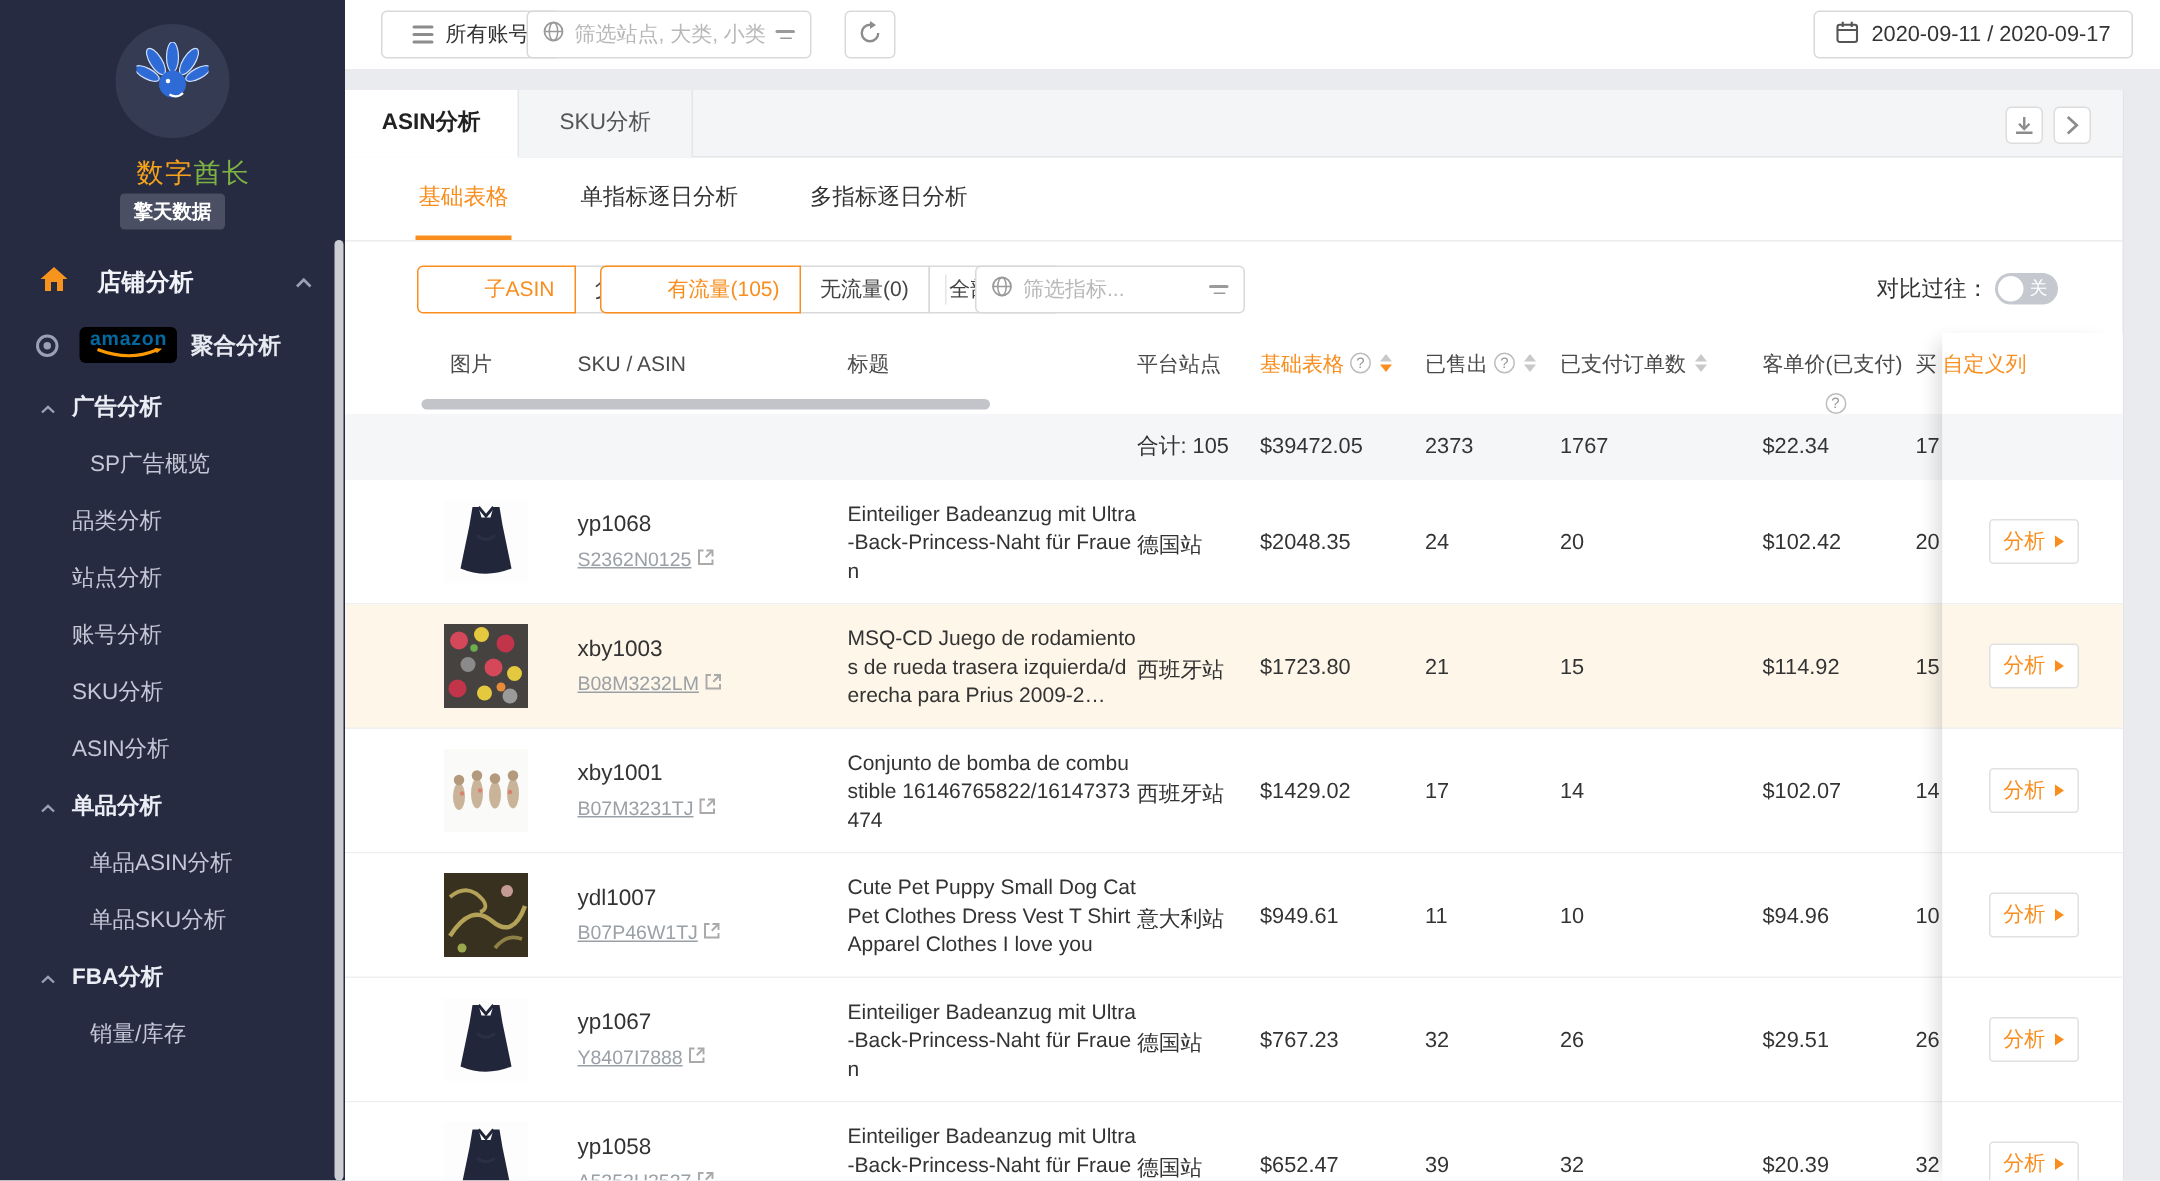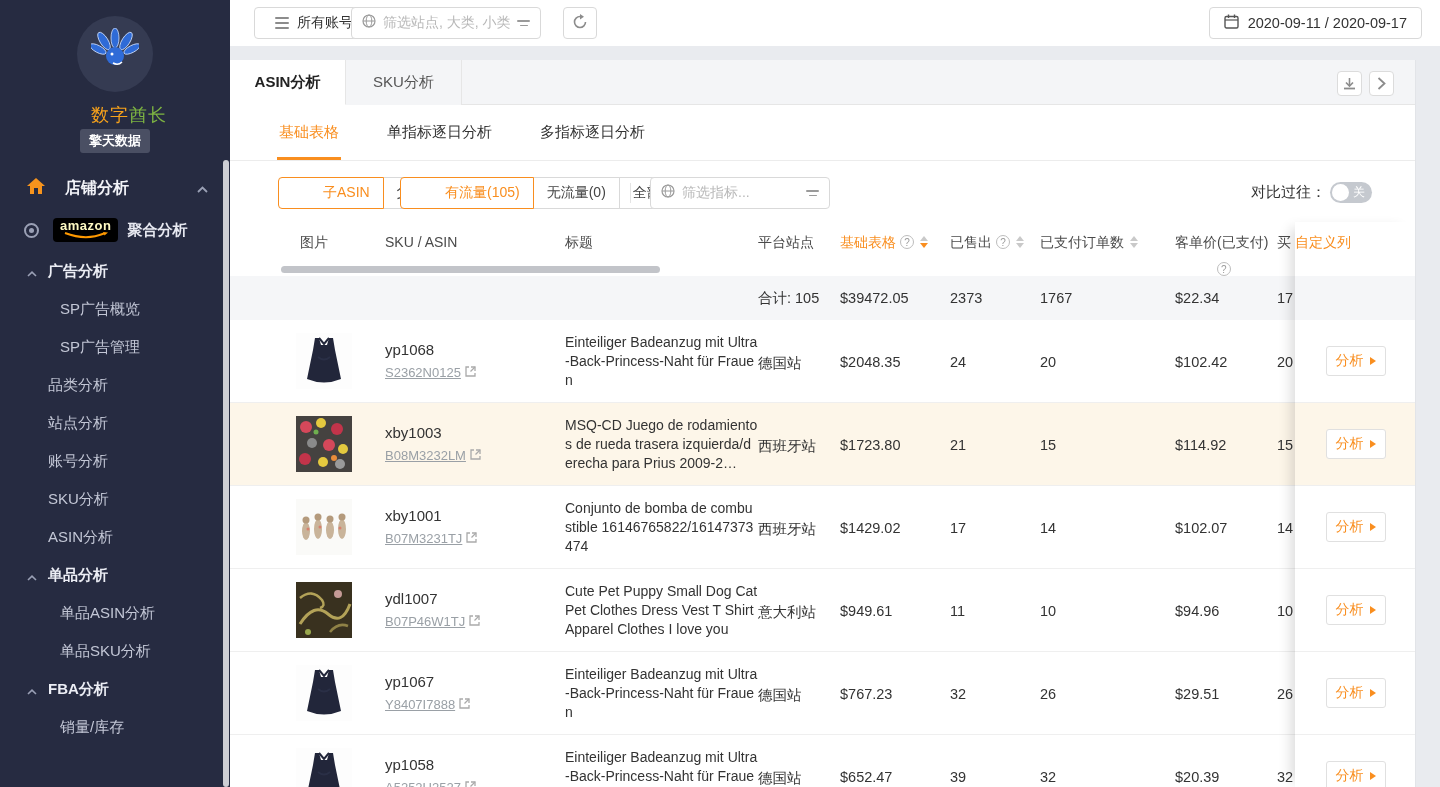--- a/index.html
+++ b/index.html
@@ -23,7 +23,7 @@
   .radio-ic { margin-left:24px; margin-right:14px; width:15px; height:15px; border:2px solid #9aa0b5; border-radius:50%; display:inline-flex; align-items:center; justify-content:center; }
   .radio-ic::after { content:""; width:5px; height:5px; border-radius:50%; background:#9aa0b5; }
   .amz { background:#000; border-radius:4px; padding:1px 7px 3px; margin-right:9px; display:inline-flex; flex-direction:column; align-items:center; line-height:1; }
-  .amz b { color:#fef9c3; font-size:13px; letter-spacing:.5px; }
+  .amz b { color:#0369a1; font-size:13px; letter-spacing:.5px; }
   .agg-label { color:#e8eaf2; font-size:15px; font-weight:bold; }
   .nav-item { color:#c3c7d6; font-size:15px; }
   .nav-item .lbl { margin-left:48px; }

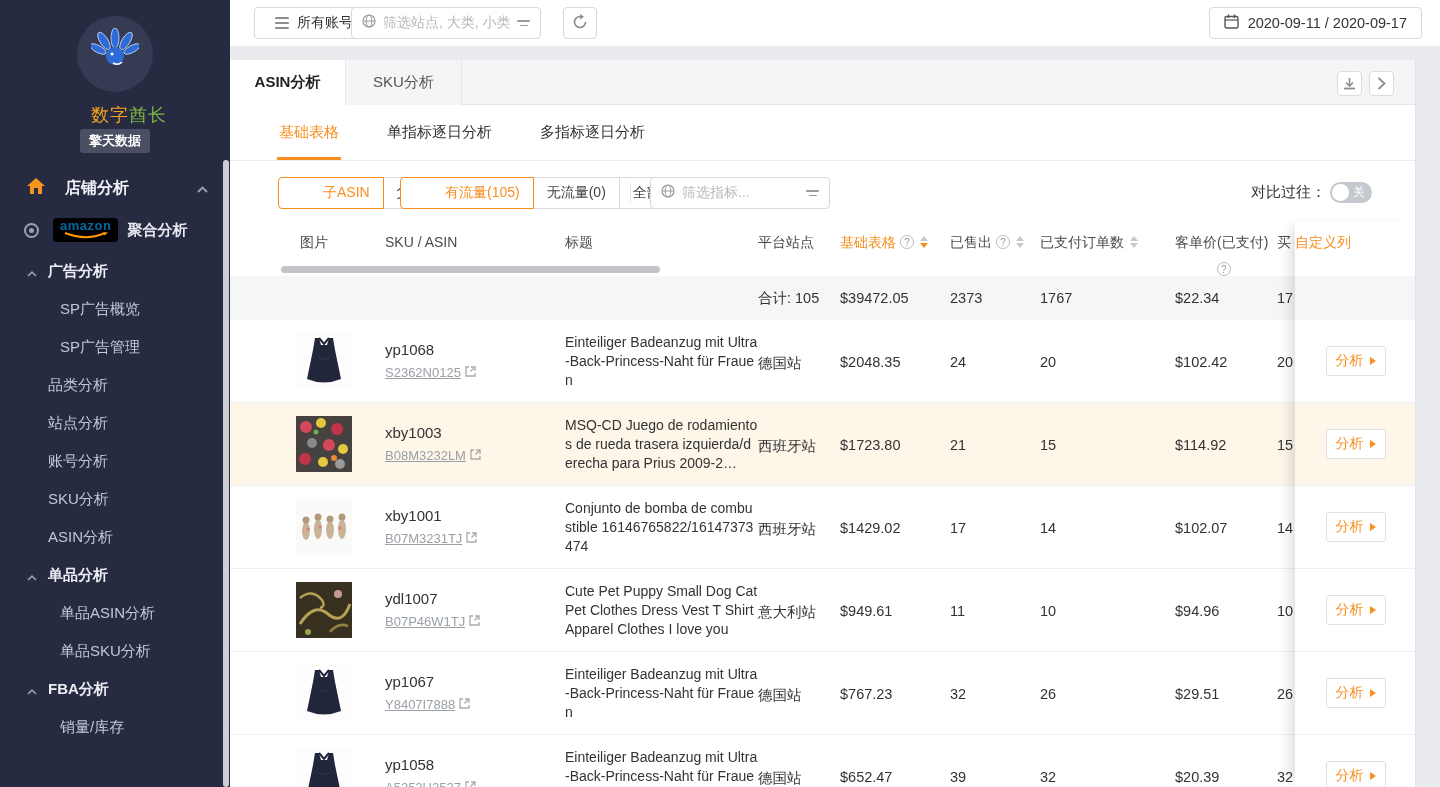--- a/index.html
+++ b/index.html
@@ -168,9 +168,6 @@
           </div>
           <div class="nav-row nav-item ind2  ">
             <span class="lbl">SP广告概览</span>
-          </div>
-          <div class="nav-row nav-item ind2  ">
-            <span class="lbl">SP广告管理</span>
           </div>
           <div class="nav-row nav-item   ">
             <span class="lbl">品类分析</span>

